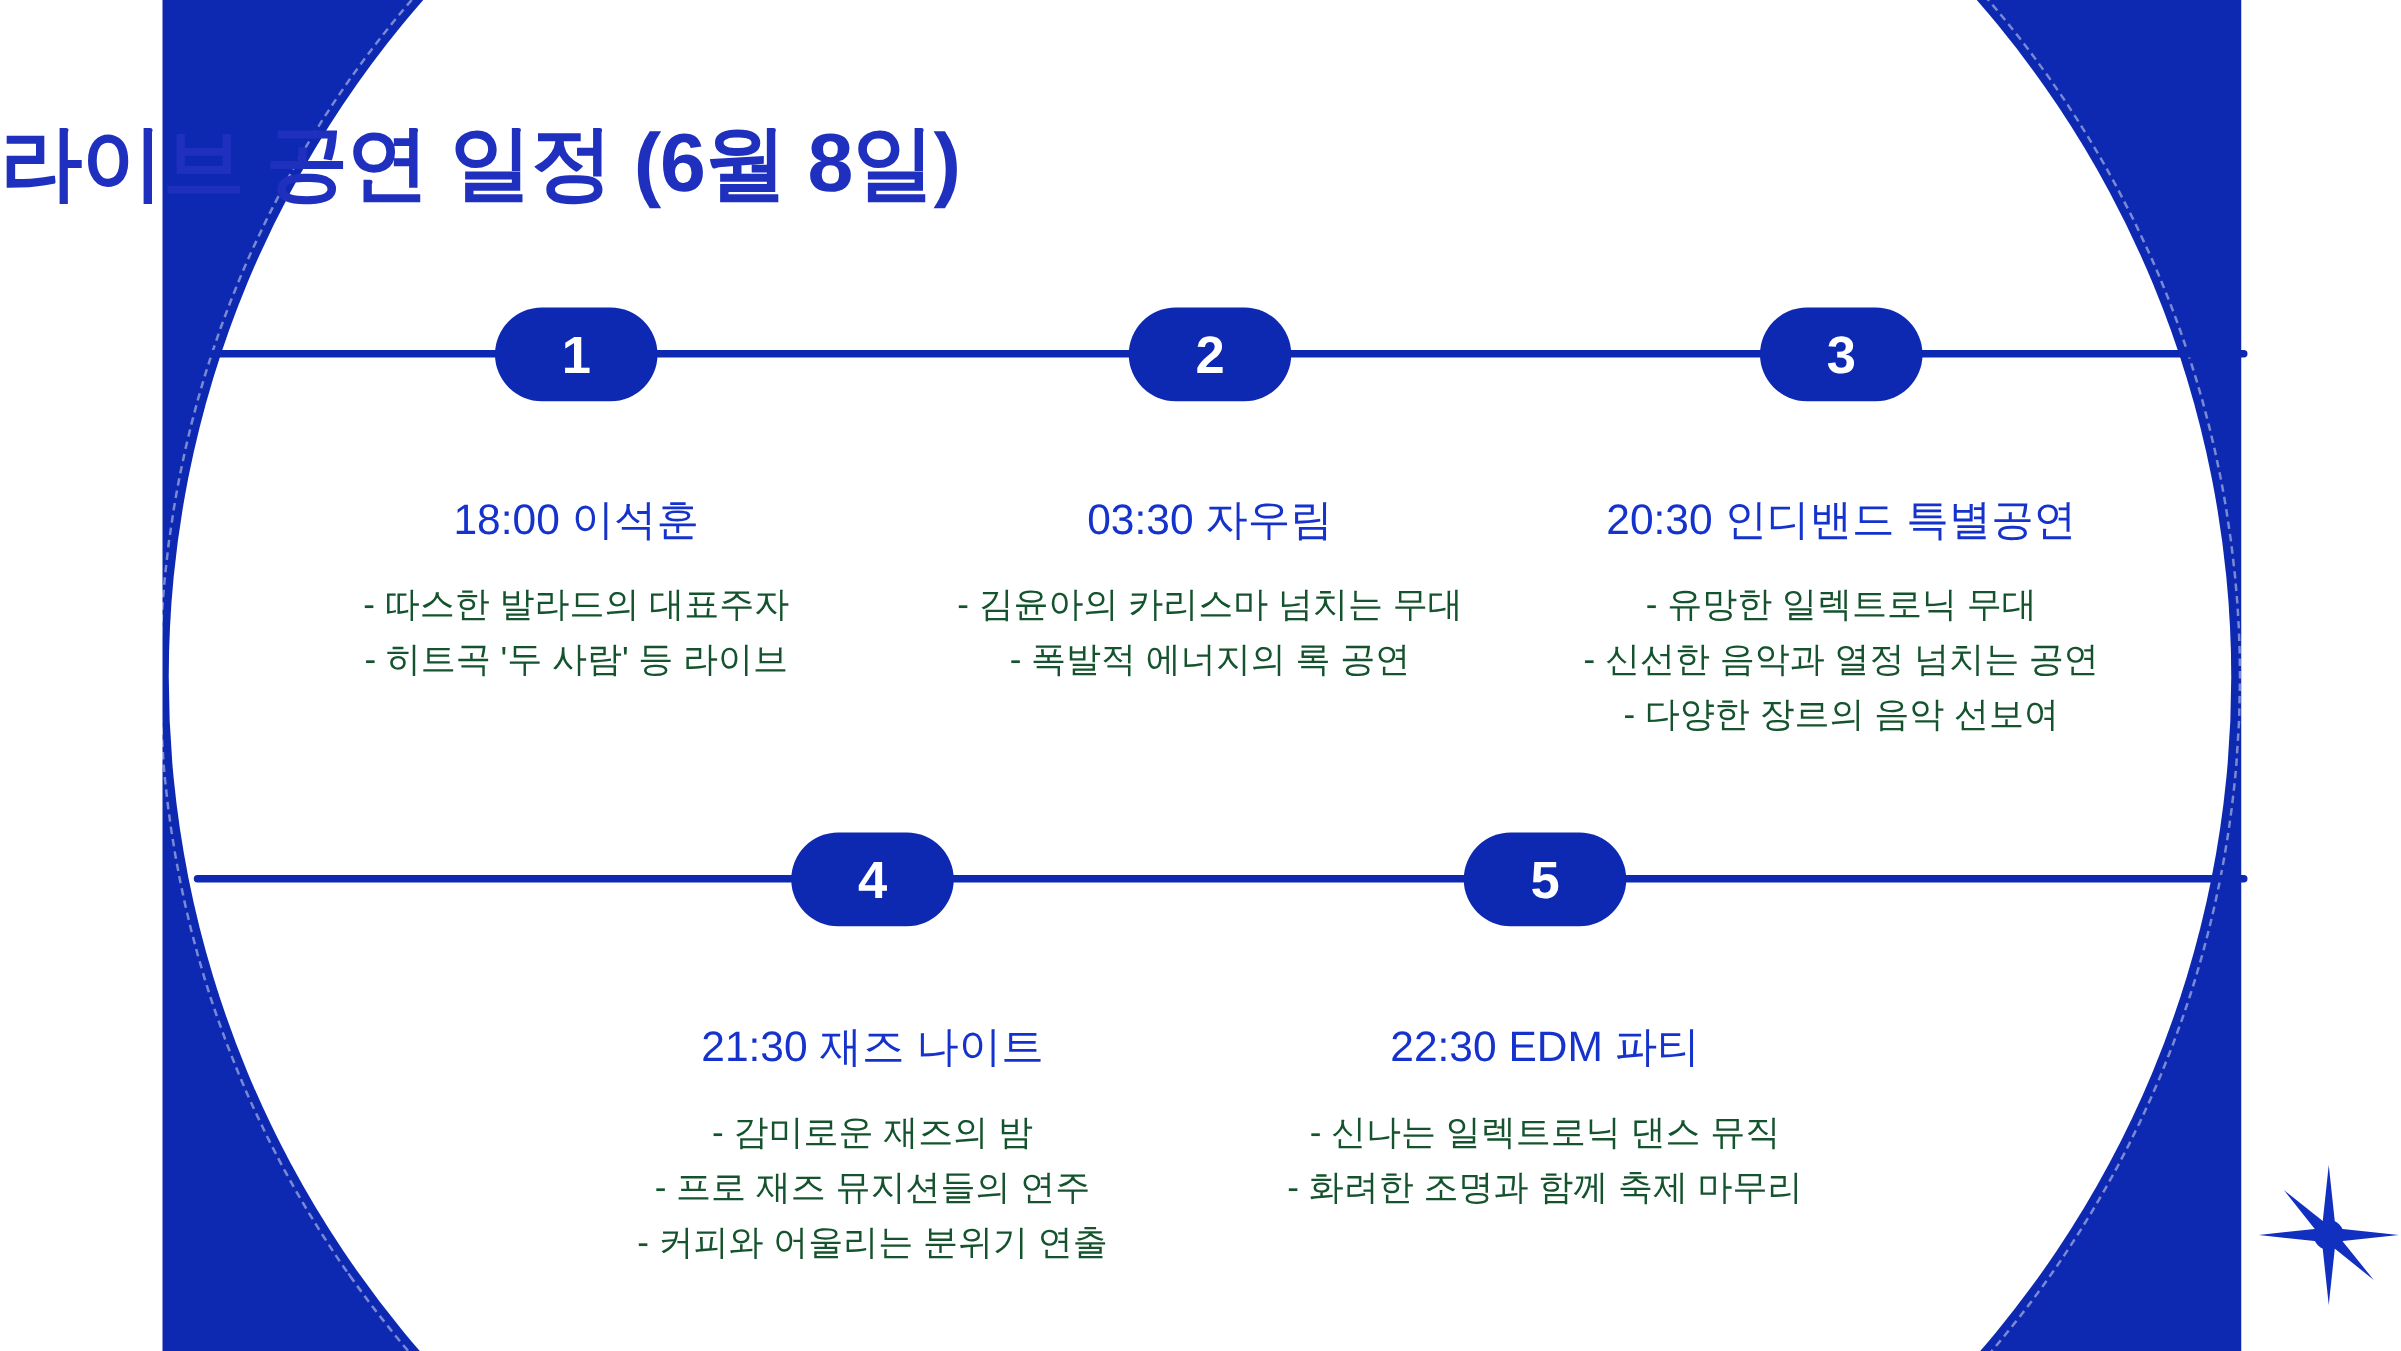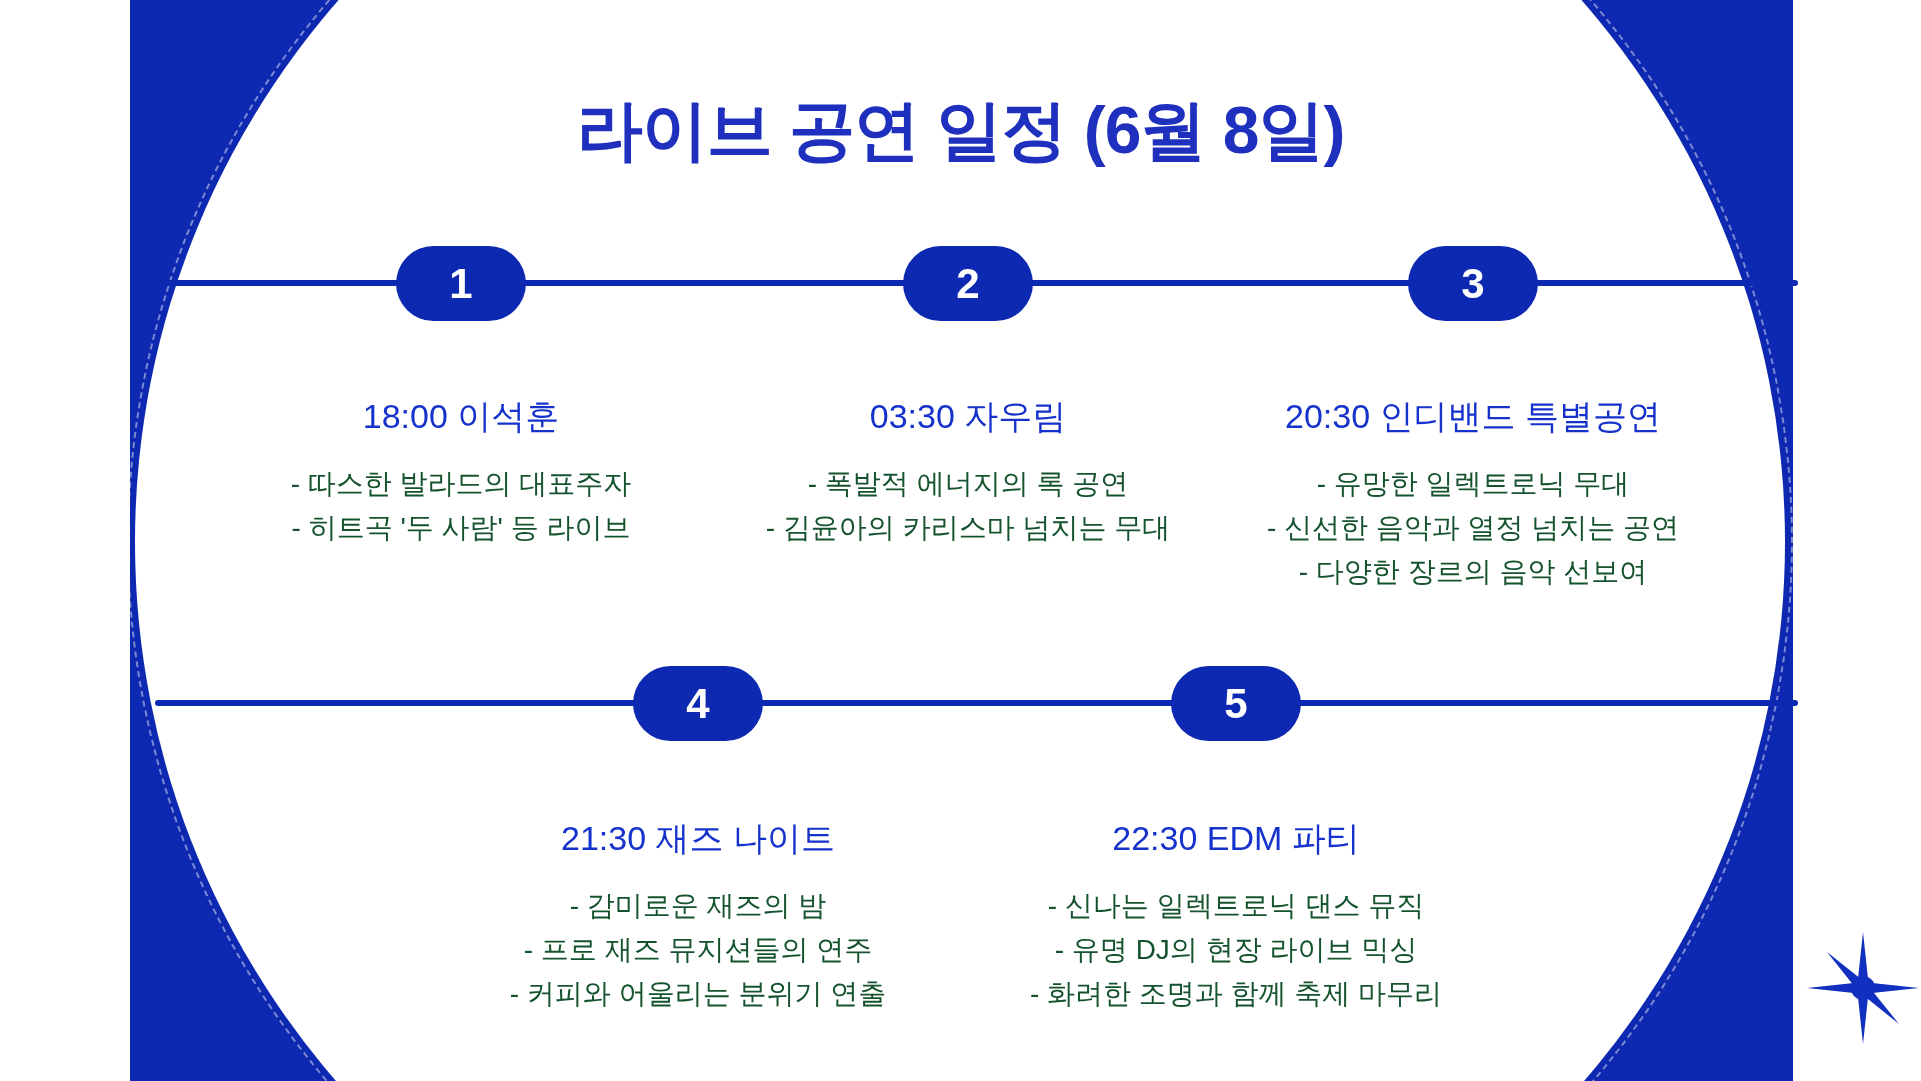--- a/index.html
+++ b/index.html
@@ -26,7 +26,7 @@
   }
   .page-title {
     position:absolute; top:86px; left:0; width:1921px;
-    text-align:center; font-size:66px; font-weight:bold; color:#1f2fbe;
+    font-size:66px; font-weight:bold; color:#1f2fbe;
     letter-spacing:-1px;
   }
   .tl-line {

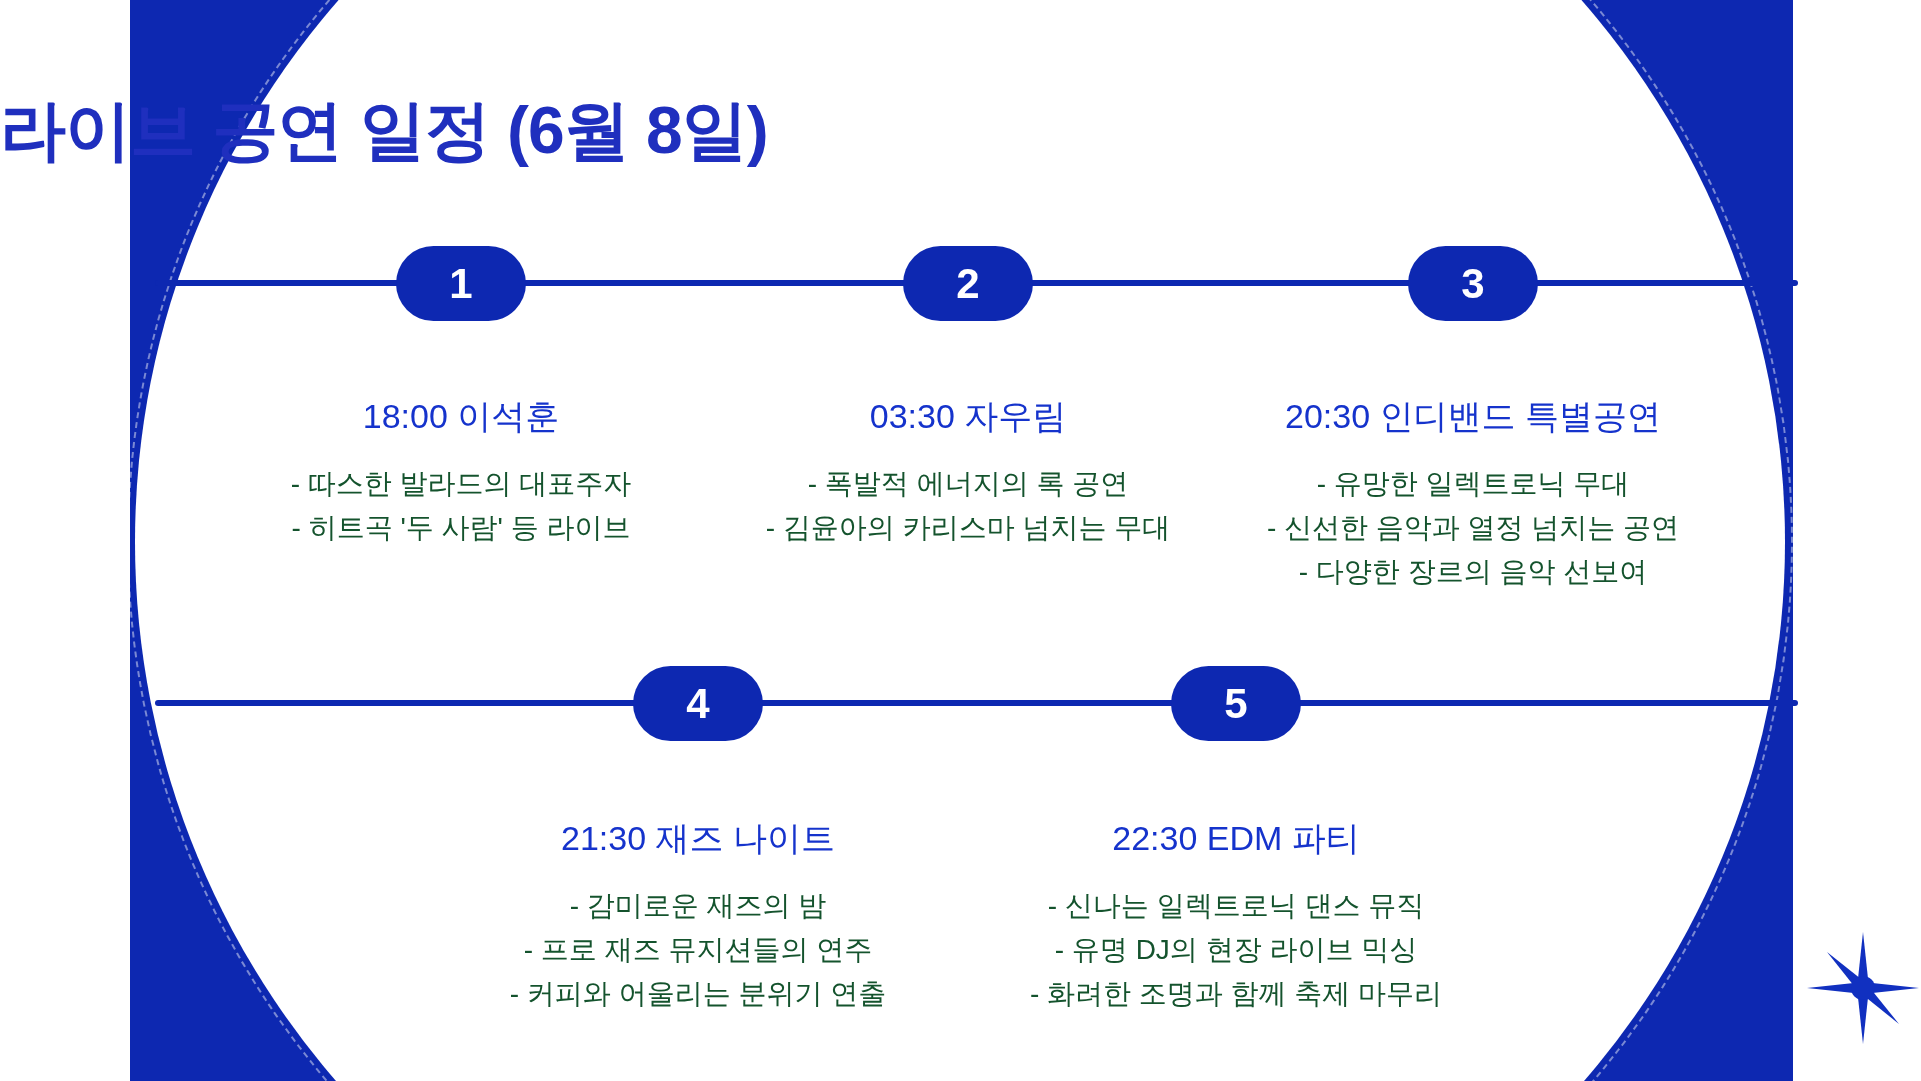--- a/index.html
+++ b/index.html
@@ -91,8 +91,8 @@
 
 <div class="event-col c2">
   <div class="heading">03:30 자우림</div>
+  <div class="detail">- 김윤아의 카리스마 넘치는 무대</div>
   <div class="detail">- 폭발적 에너지의 록 공연</div>
-  <div class="detail">- 김윤아의 카리스마 넘치는 무대</div>
 </div>
 
 <div class="event-col c3">

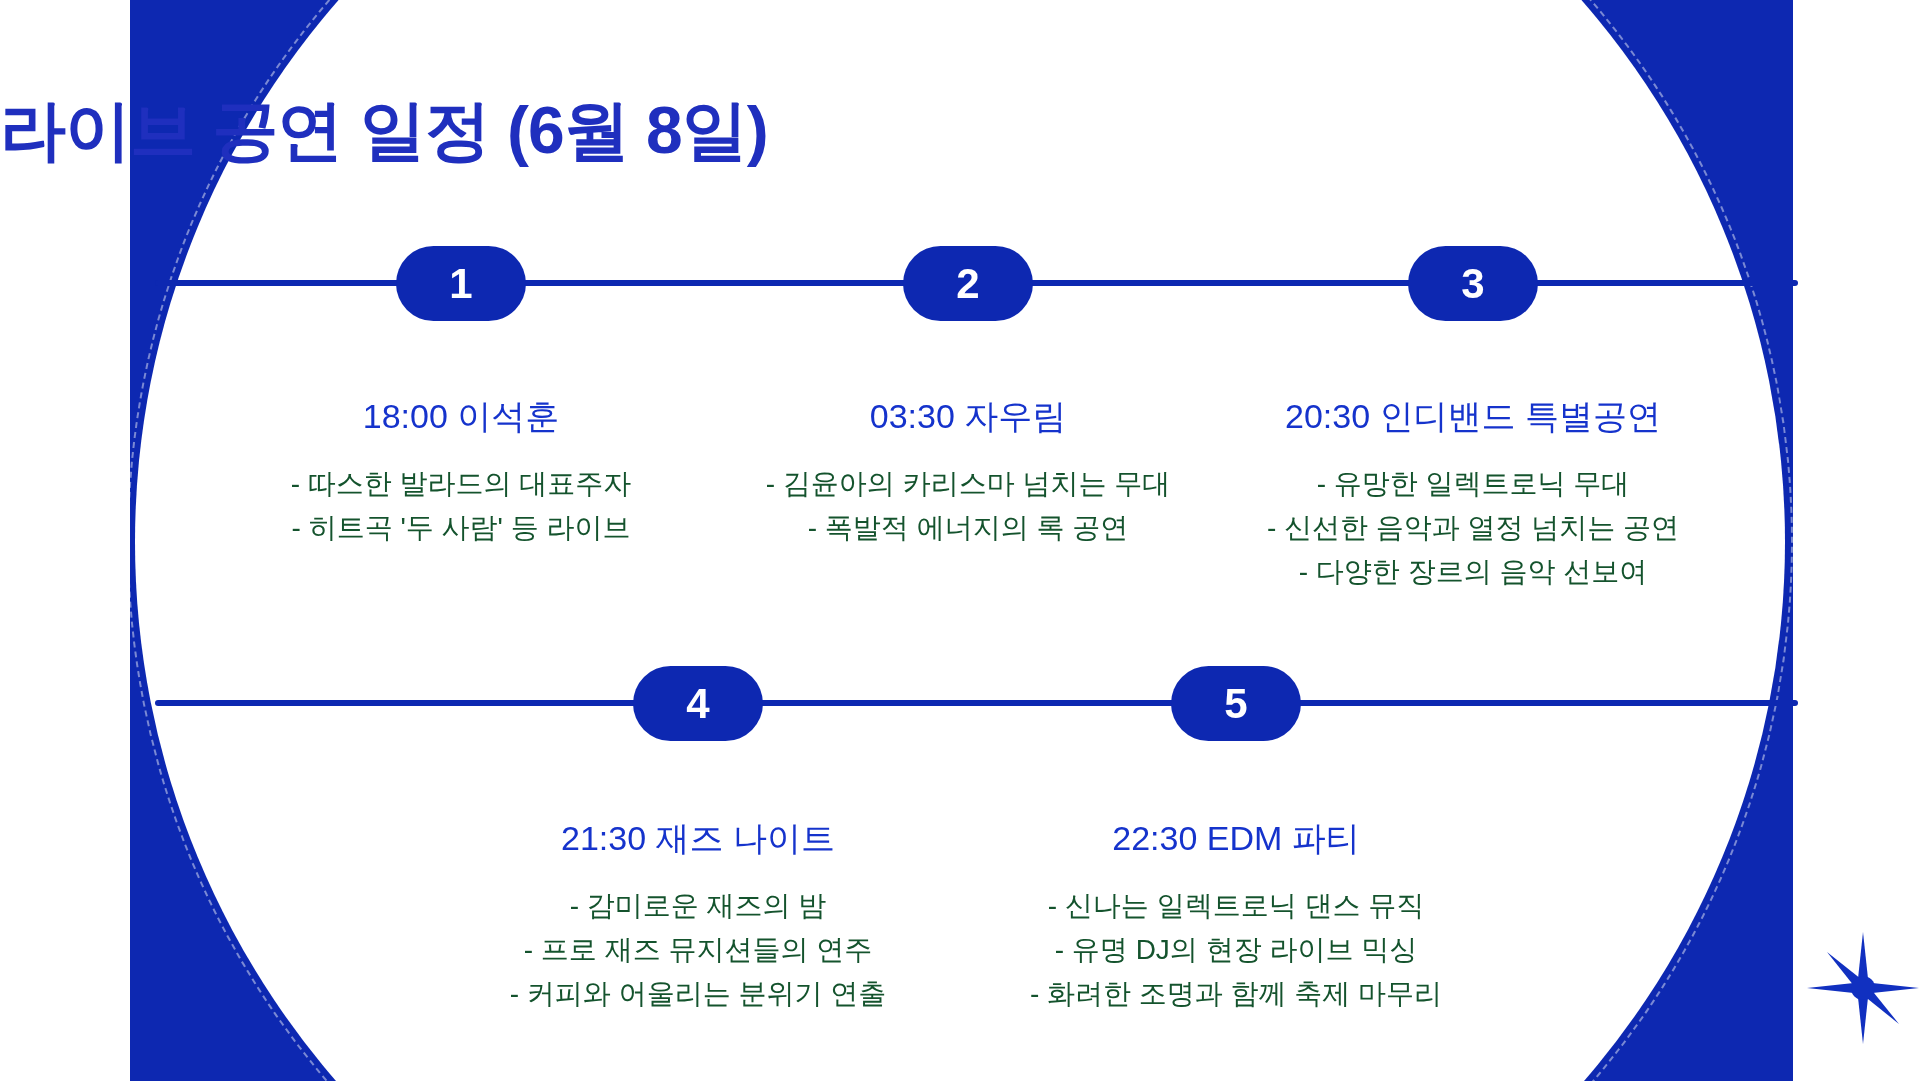--- a/index.html
+++ b/index.html
@@ -112,7 +112,6 @@
 <div class="event-col c5">
   <div class="heading">22:30 EDM 파티</div>
   <div class="detail">- 신나는 일렉트로닉 댄스 뮤직</div>
-  <div class="detail">- 유명 DJ의 현장 라이브 믹싱</div>
   <div class="detail">- 화려한 조명과 함께 축제 마무리</div>
 </div>
 

